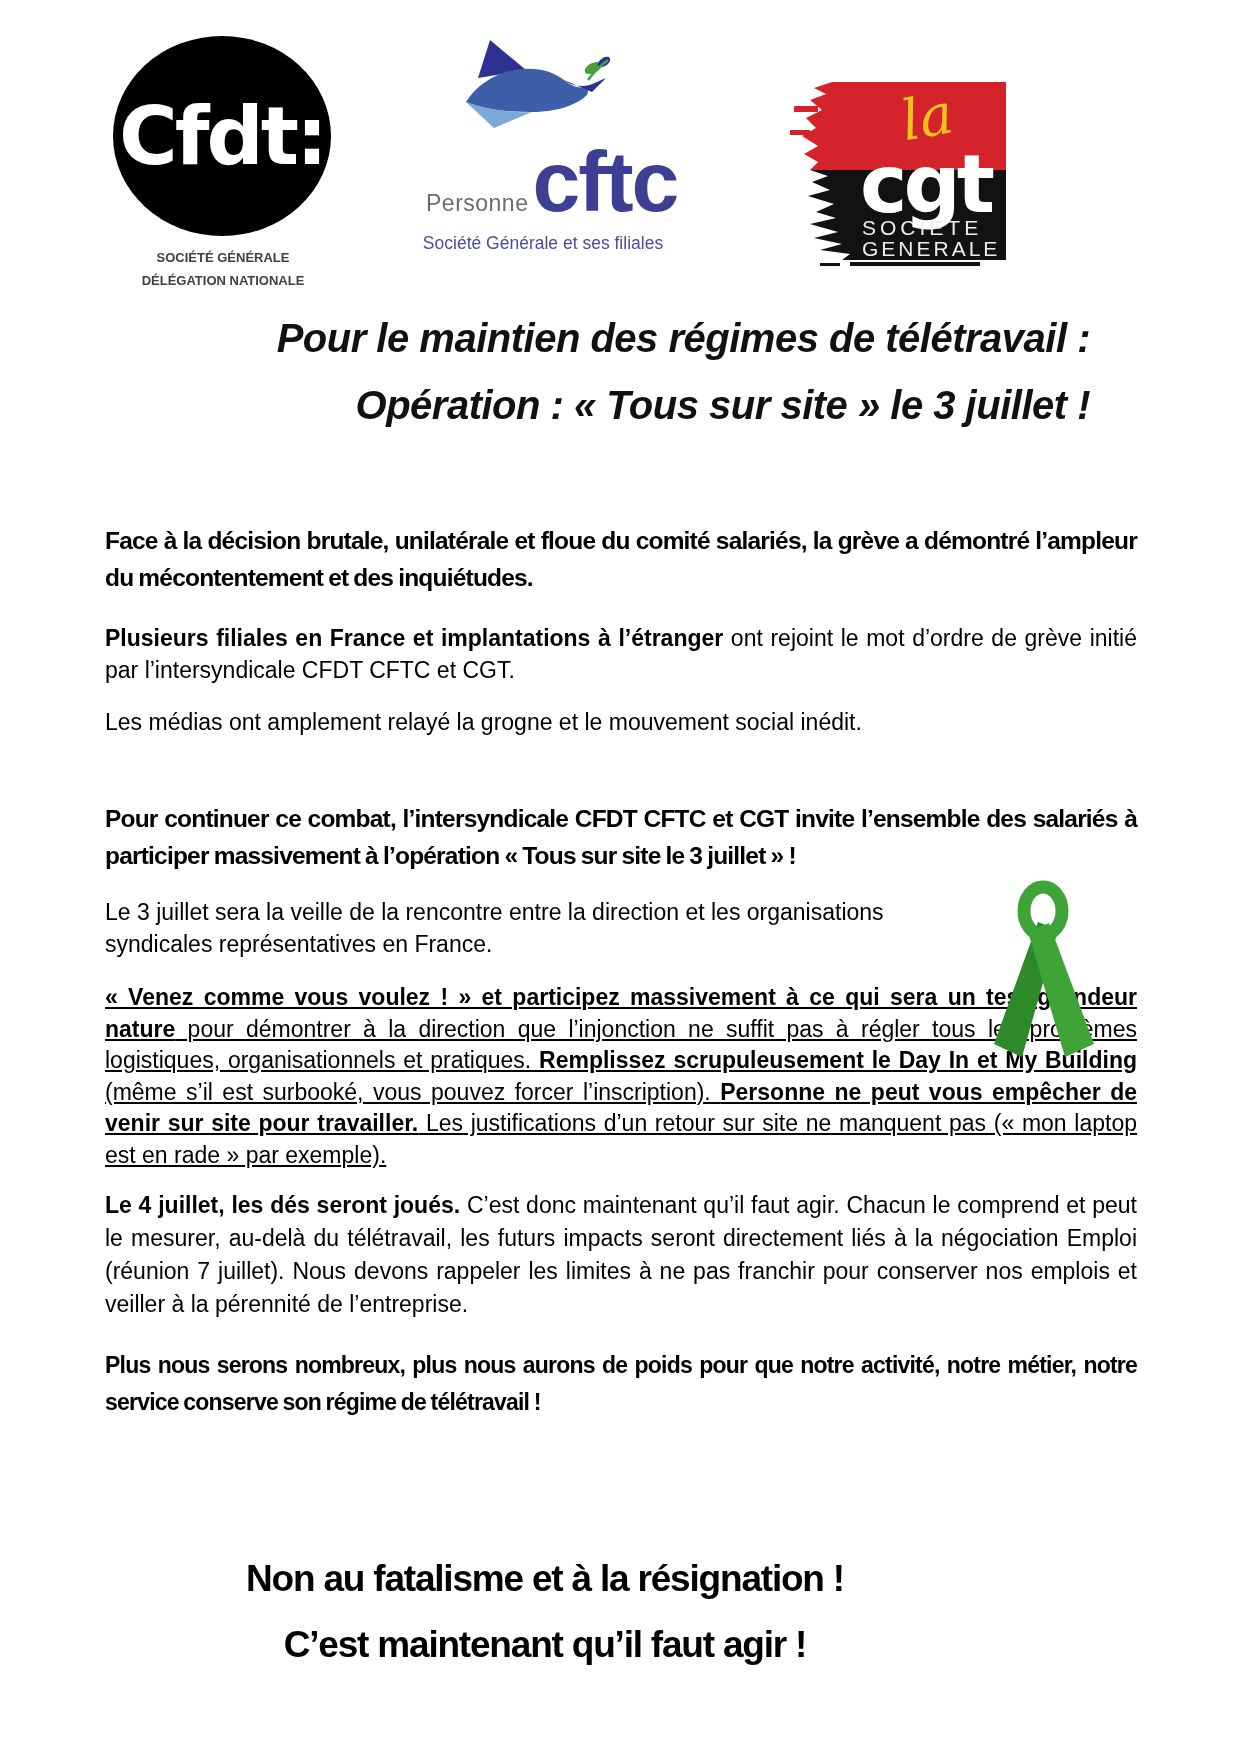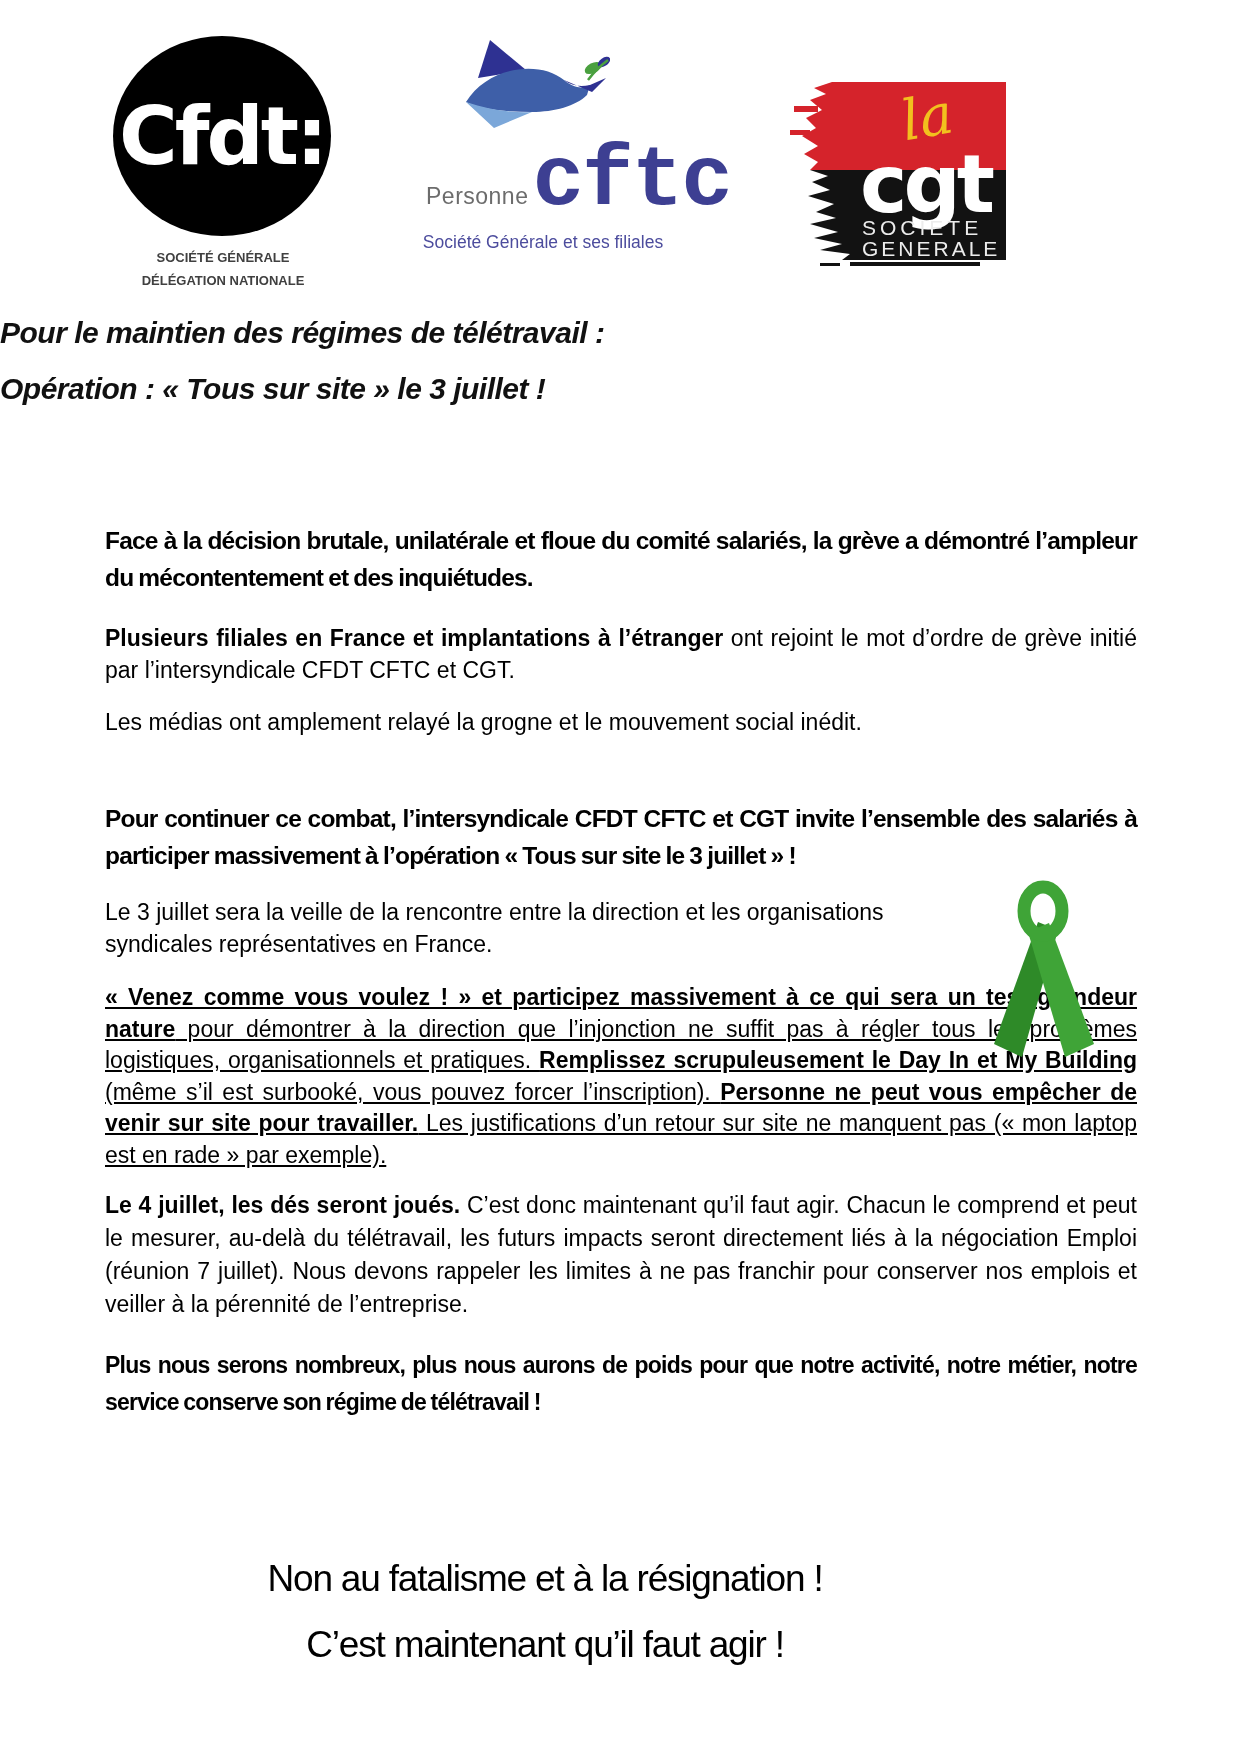--- a/index.html
+++ b/index.html
@@ -25,7 +25,7 @@
   .cftc-dove { display:block; margin-left:42px; }
   .cftc-row { display:flex; align-items:baseline; margin-top:2px; margin-left:8px; }
   .cftc-syndicat { color:#6c6c6c; font-size:23px; letter-spacing:0.5px; }
-  .cftc-name { color:#3d3f92; font-weight:bold; font-size:86px; line-height:70px; letter-spacing:-2px; margin-left:4px; font-family:Liberation Mono, monospace; }
+  .cftc-name { color:#3d3f92; font-weight:bold; font-size:86px; line-height:70px; letter-spacing:-2px; margin-left:4px; font-family:Liberation Sans, sans-serif; }
   .cftc-sub { margin-top:16px; text-align:center; color:#4c4c9d; font-size:17.5px; }
 
   .cgt-logo { position:absolute; left:780px; top:72px; }

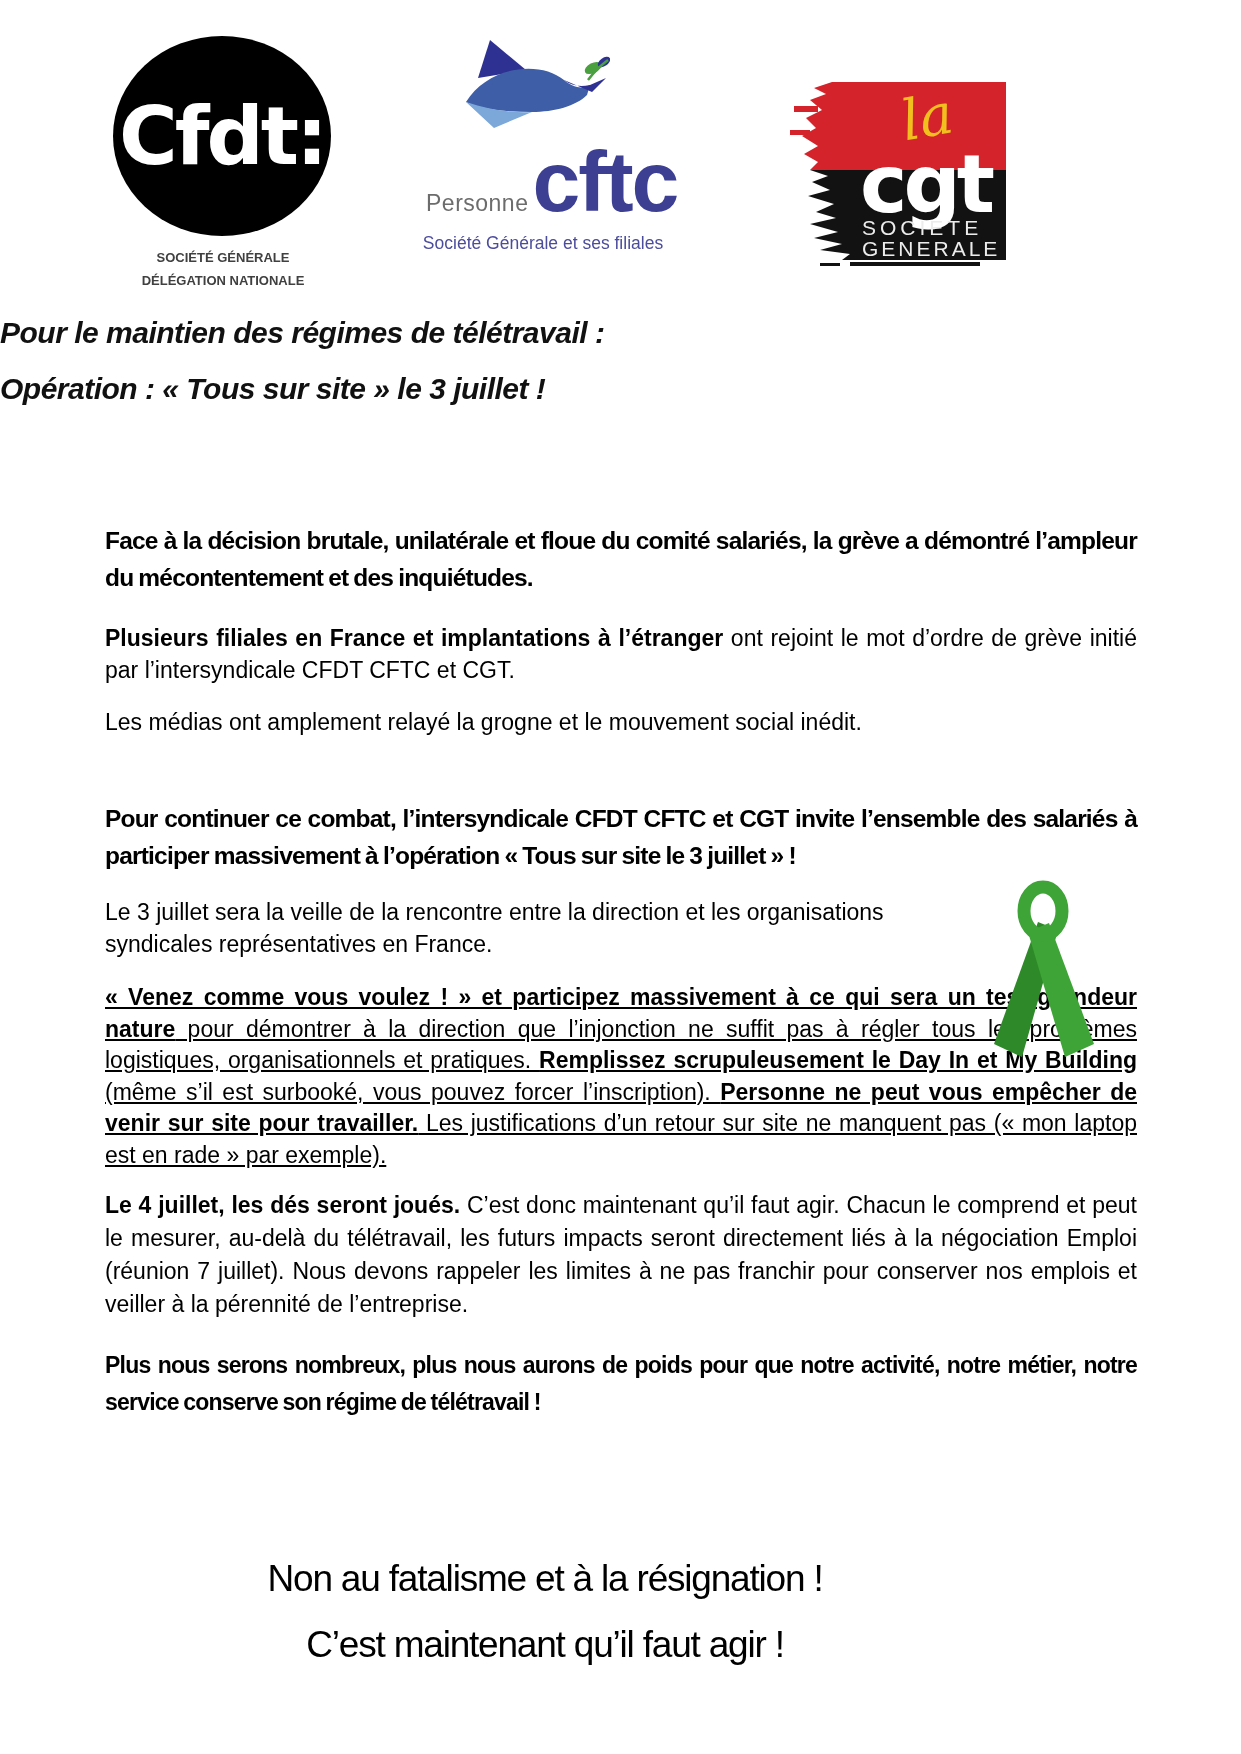--- a/index.html
+++ b/index.html
@@ -32,8 +32,8 @@
 
   
   .doc-title {
-    position:absolute; top:316px; left:0; width:1090px; text-align:left;
-    font-weight:bold; font-style:italic; font-size:30px; letter-spacing:-0.5px; color:#111;
+    position:absolute; top:316px; left:0; width:1090px; text-align:right;
+    font-weight:bold; font-style:italic; font-size:40px; letter-spacing:-0.5px; color:#111;
   }
   .doc-title .t2 { margin-top:22px; }
 

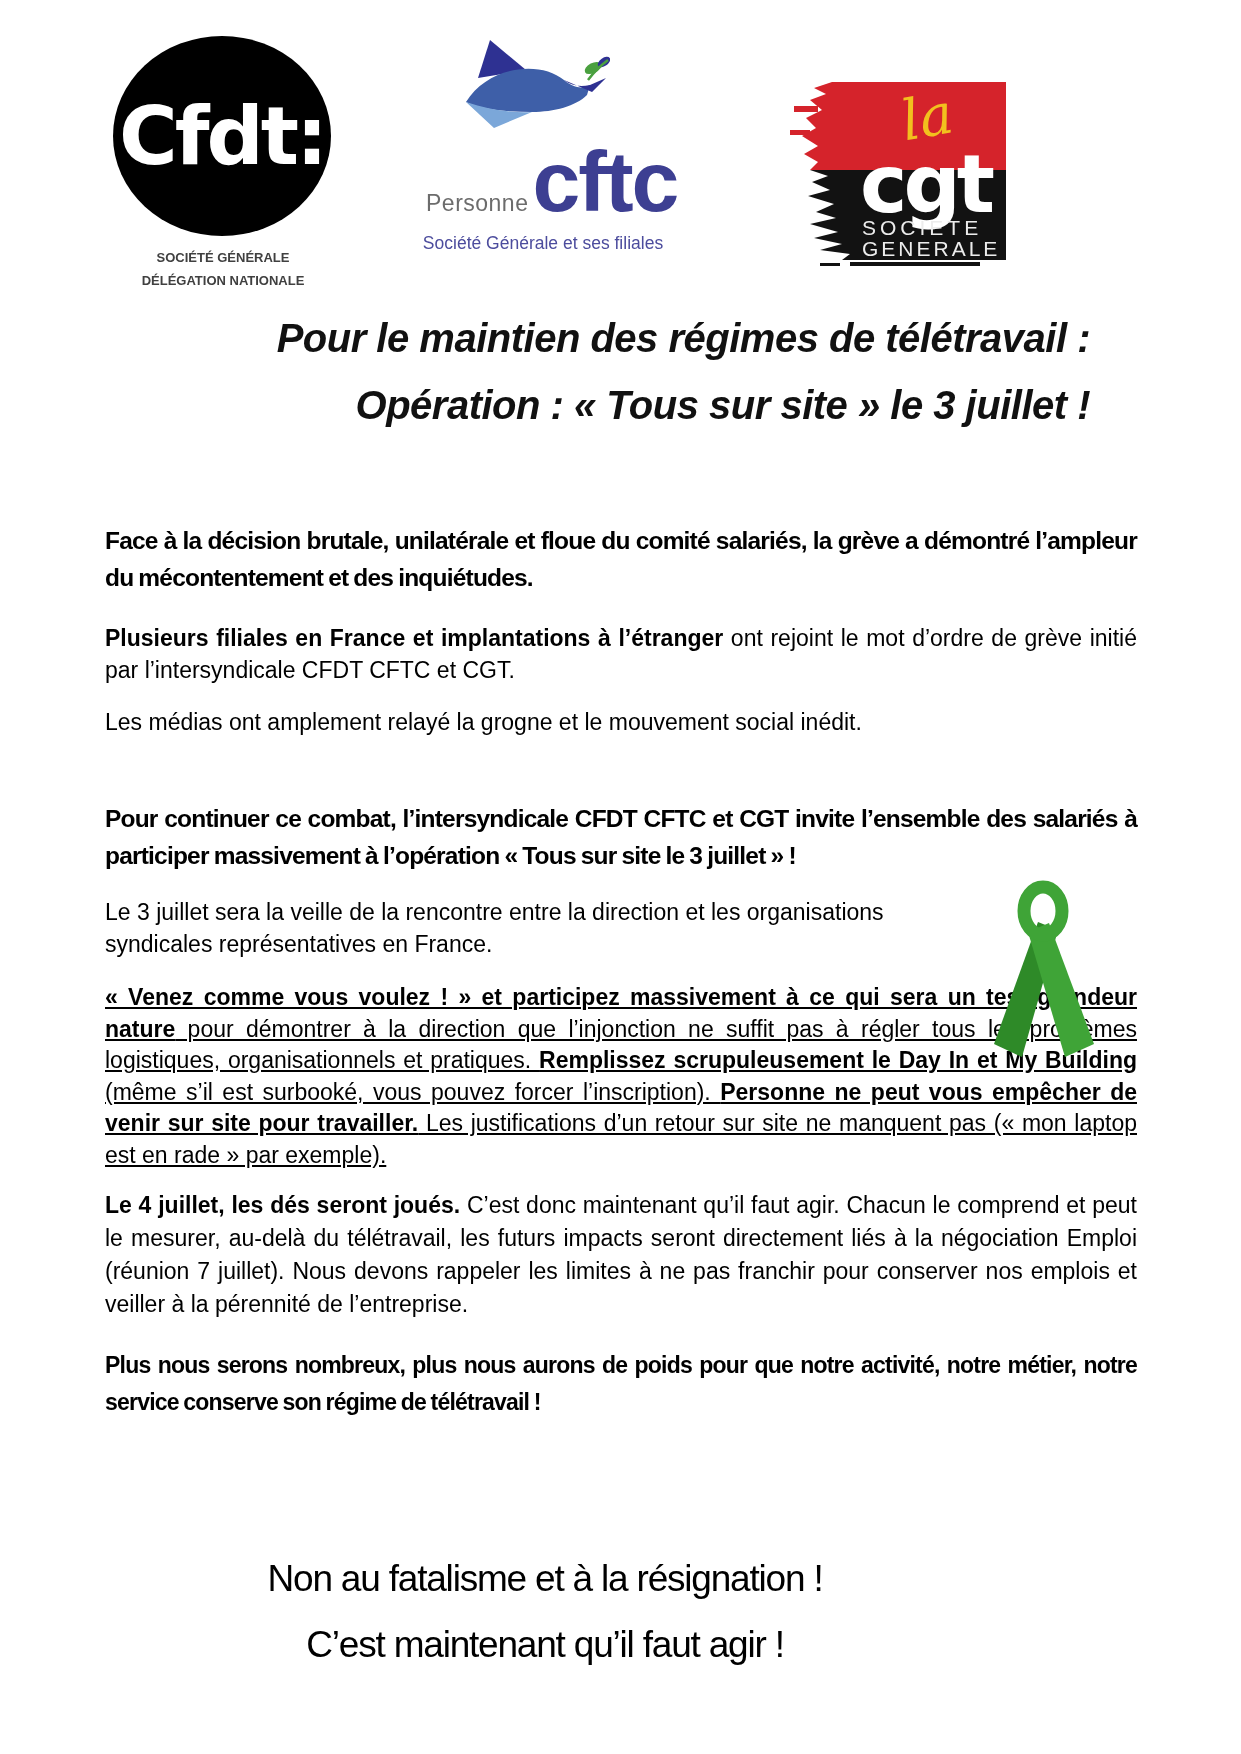--- a/index.html
+++ b/index.html
@@ -57,7 +57,7 @@
   
   .slogan {
     position:absolute; top:1558px; left:0; width:1090px; text-align:center;
-    font-weight:normal; font-size:37px; letter-spacing:-1.2px; color:#000;
+    font-weight:bold; font-size:37px; letter-spacing:-1.2px; color:#000;
   }
   .slogan .s2 { margin-top:24px; }
 </style>

